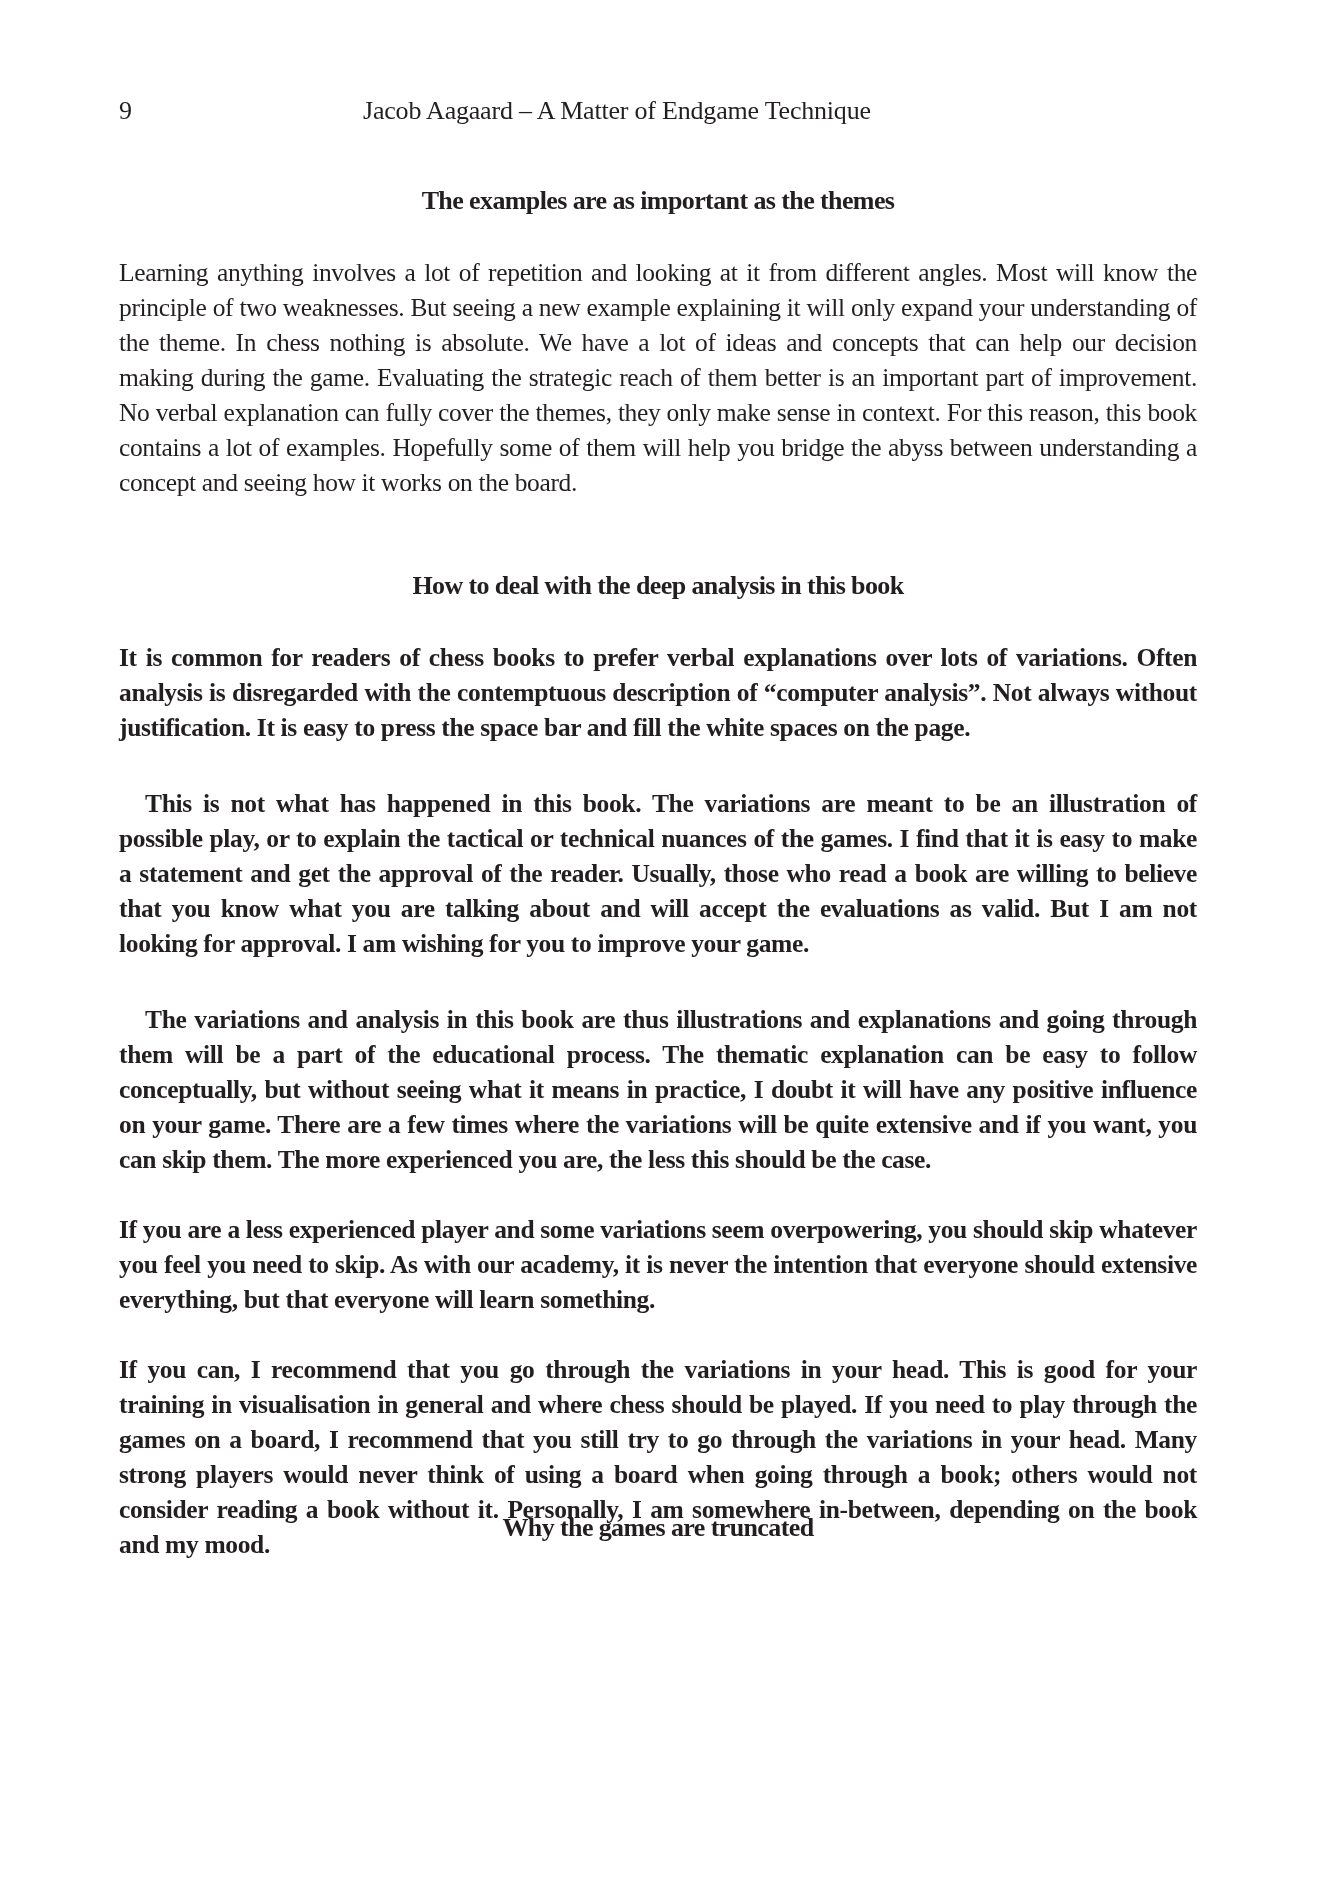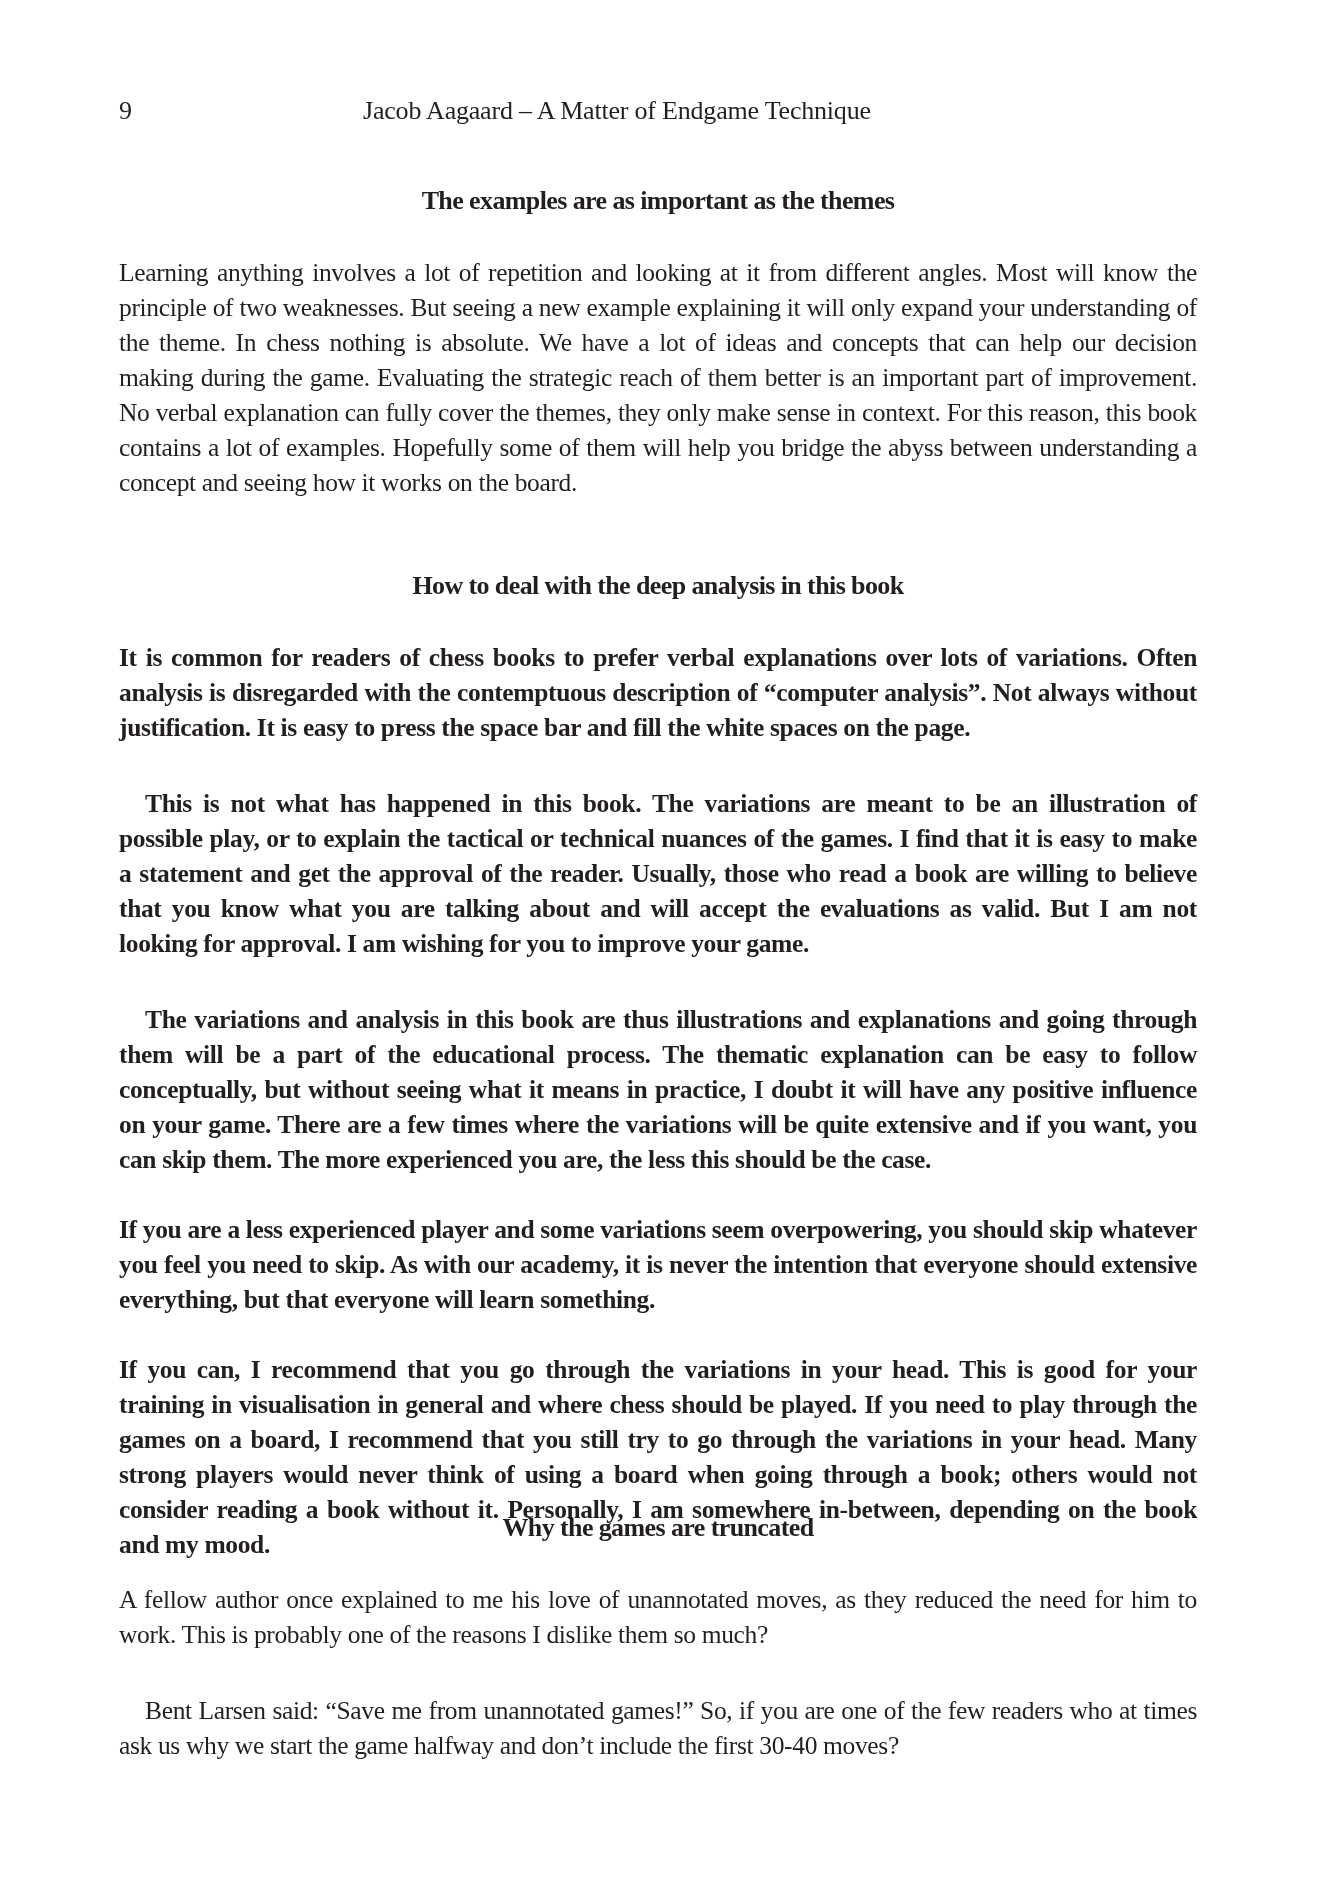--- a/index.html
+++ b/index.html
@@ -88,7 +88,6 @@
 
 <div class="section-heading" style="top:1513px;">Why the games are truncated</div>
 <div class="para-block" style="top:1582px;">
-  <p class="para">A fellow author once explained to me his love of unannotated moves, as they reduced the need for him to work. This is probably one of the reasons I dislike them so much?</p>
   <p class="para indent">Bent Larsen said: “Save me from unannotated games!” So, if you are one of the few readers who at times ask us why we start the game halfway and don’t include the first 30-40 moves?</p>
 </div>
 

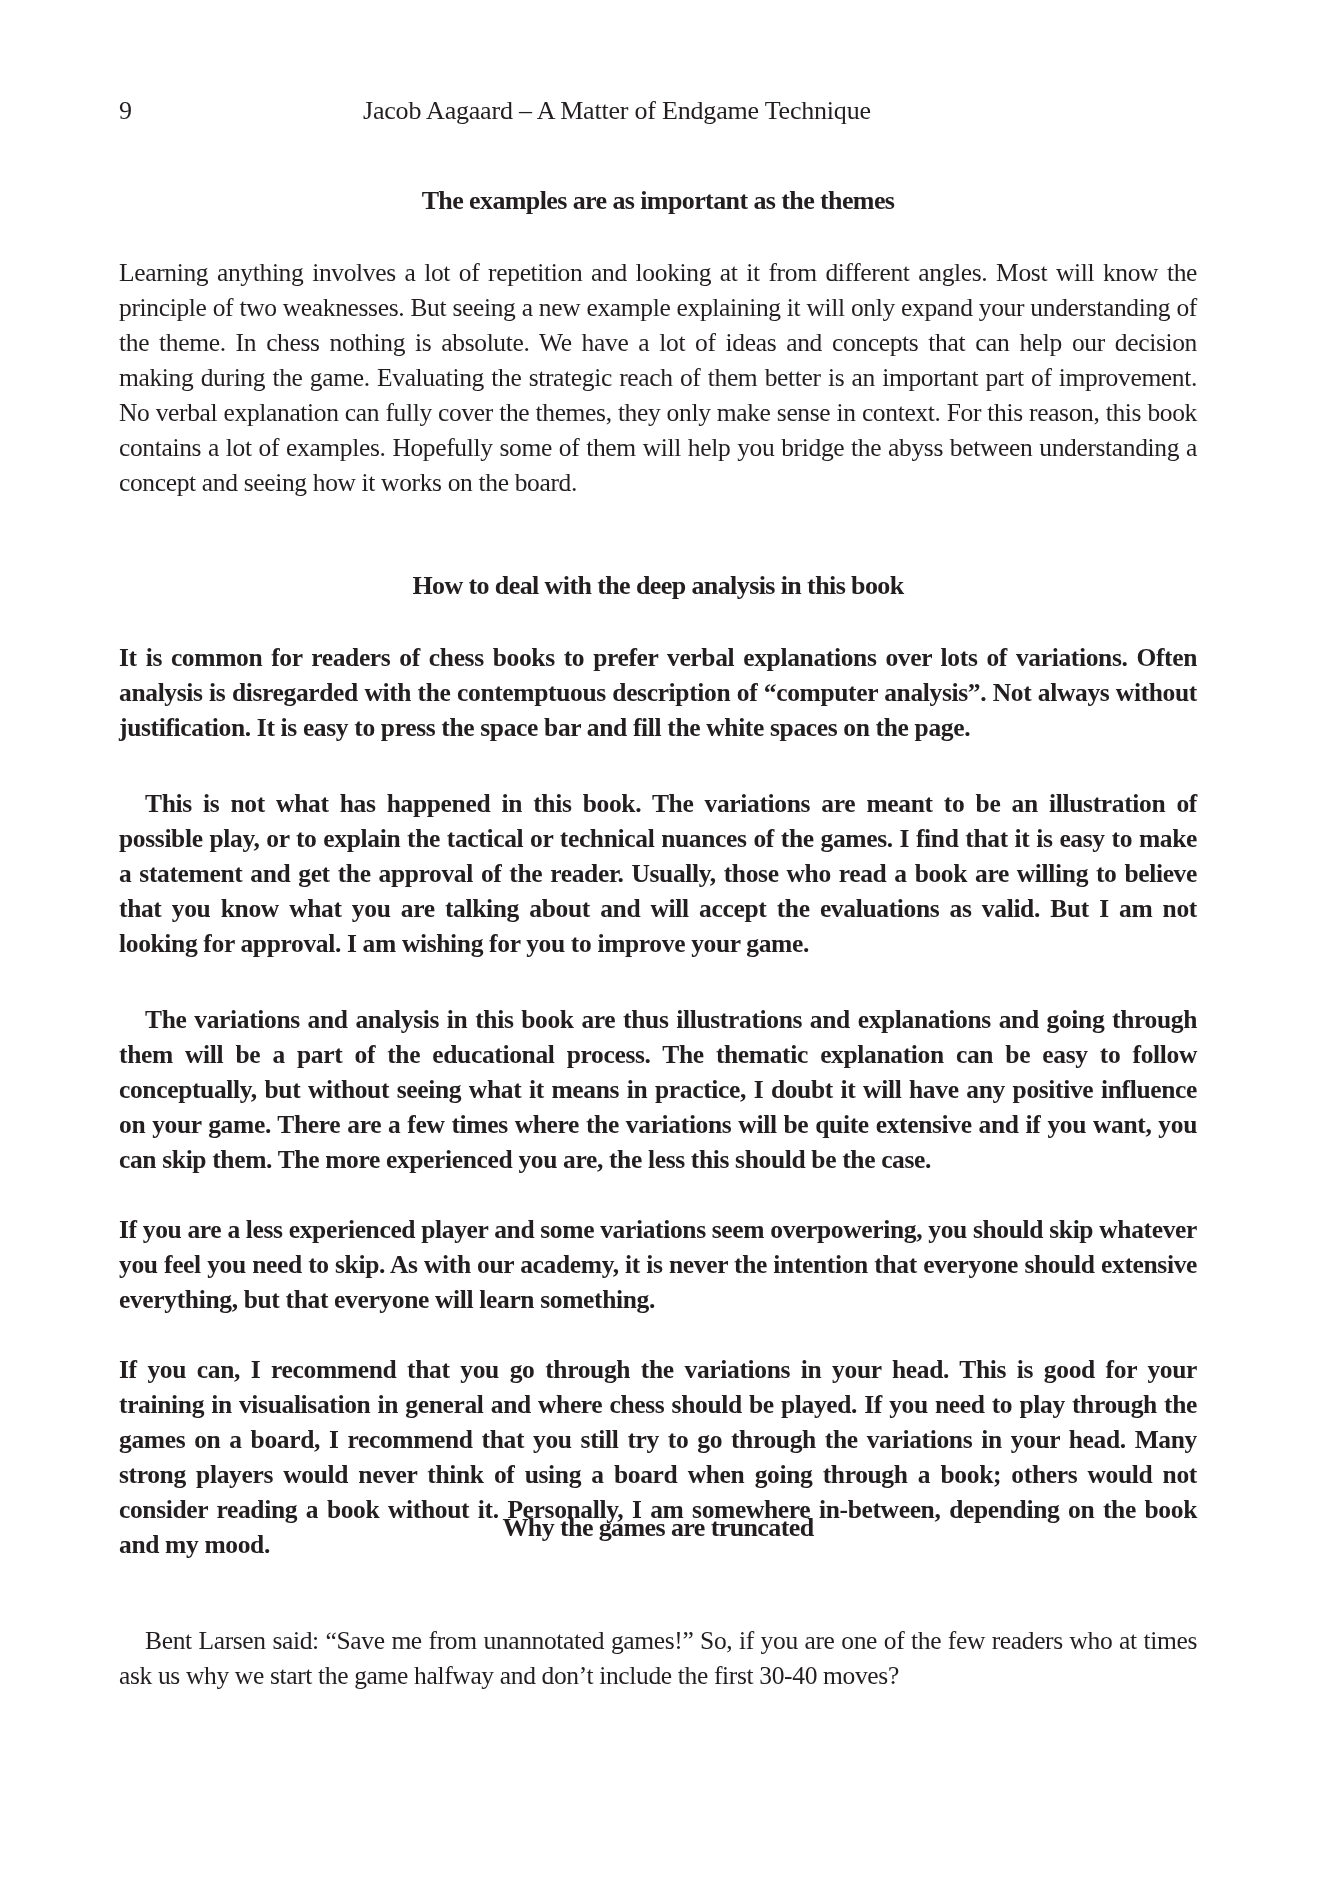--- a/index.html
+++ b/index.html
@@ -88,7 +88,6 @@
 
 <div class="section-heading" style="top:1513px;">Why the games are truncated</div>
 <div class="para-block" style="top:1582px;">
-  <p class="para indent">Bent Larsen said: “Save me from unannotated games!” So, if you are one of the few readers who at times ask us why we start the game halfway and don’t include the first 30-40 moves?</p>
 </div>
 
 </body></html>

